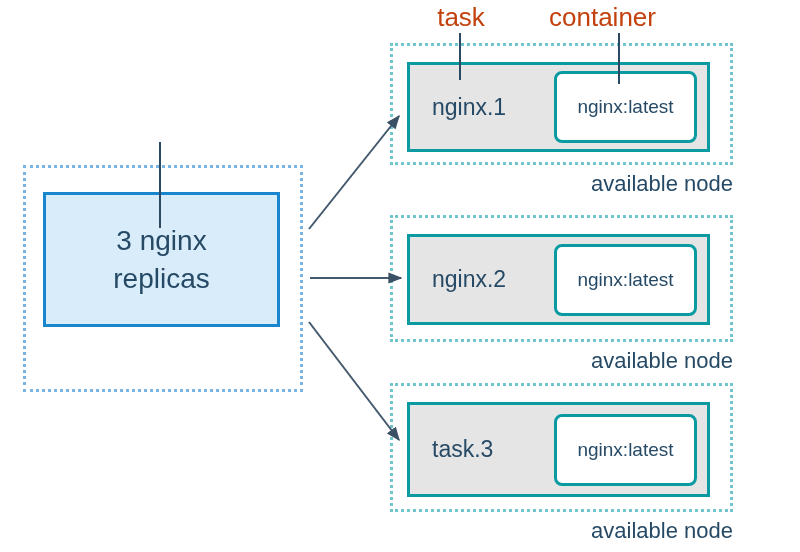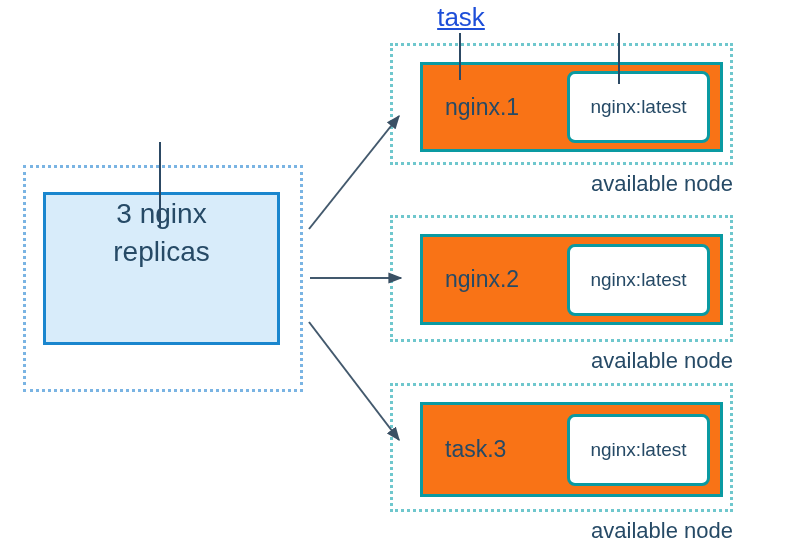--- a/index.html
+++ b/index.html
@@ -8,7 +8,7 @@
     font-family:"Liberation Sans", sans-serif; color:#264a66; overflow:hidden;
   }
   .toplabel {
-    position:absolute; font-size:27px; text-align:center; color:#1d4ed8;text-decoration:underline;
+    position:absolute; font-size:27px; text-align:center; color:#c2410c;
   }
   #lbl-service { left:98px;  top:112px; width:120px; }
   #lbl-task    { left:406px; top:2px;   width:110px; font-size:26px; }

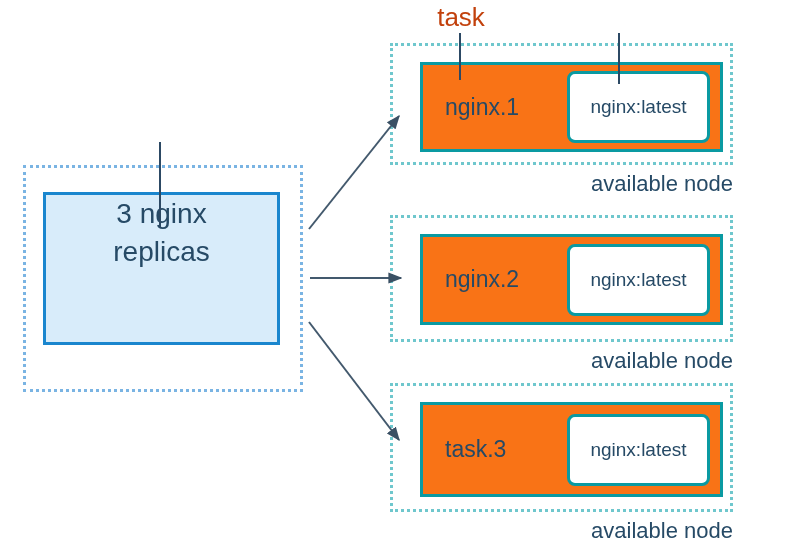--- a/index.html
+++ b/index.html
@@ -75,6 +75,7 @@
 <div class="canvas">
 
   <div class="toplabel" id="lbl-task">task</div>
+  <div class="toplabel" id="lbl-container">container</div>
 
   <div class="mgr-dotted"></div>
   <div class="mgr-box">

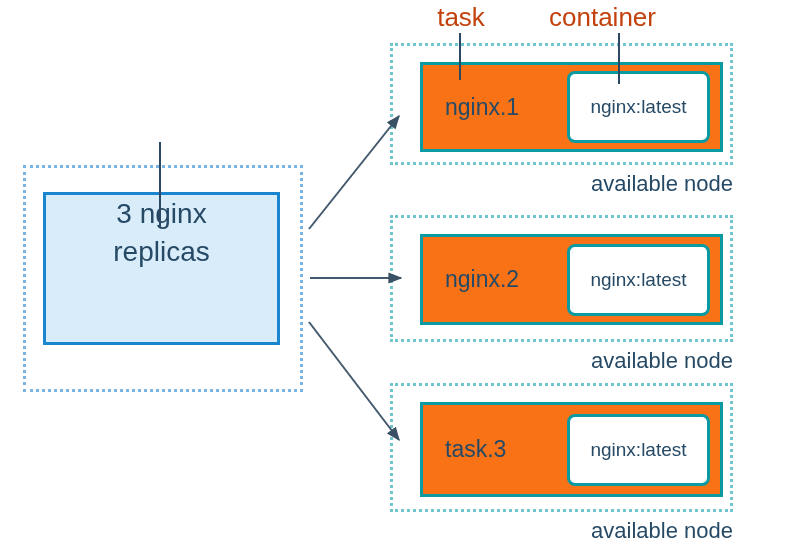--- a/index.html
+++ b/index.html
@@ -43,8 +43,8 @@
   .n2 .node-dotted { height:127px; }
   .n3 .node-dotted { height:129px; }
   .node-inner {
-    position:absolute; left:30px; width:303px;
-    background:#f97316; border:3px solid #0a9aa2; box-sizing:border-box;
+    position:absolute; left:17px; width:303px;
+    background:#e5e5e5; border:3px solid #0a9aa2; box-sizing:border-box;
   }
   .n1 .node-inner { top:19px; height:90px; }
   .n2 .node-inner { top:19px; height:91px; }

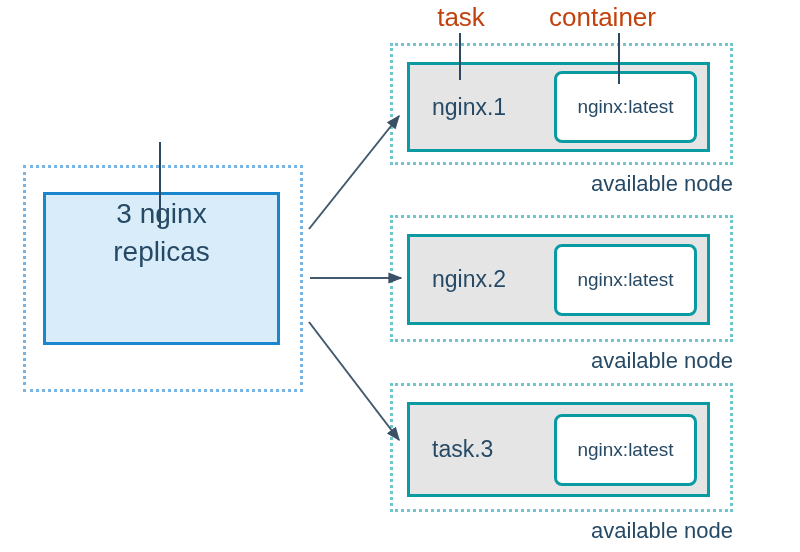--- a/index.html
+++ b/index.html
@@ -20,9 +20,9 @@
     border:3px dotted #7ab4e3; box-sizing:border-box;
   }
   .mgr-box {
-    position:absolute; left:43px; top:192px; width:237px; height:153px;
+    position:absolute; left:43px; top:192px; width:237px; height:135px;
     background:#d8ecfa; border:3px solid #1a86ce; box-sizing:border-box;
-    display:flex; justify-content:center; text-align:center;
+    display:flex; align-items:center; justify-content:center; text-align:center;
   }
   .mgr-box span { display:block; width:150px; font-size:28px; line-height:1.35; }
   .mgr-caption {

